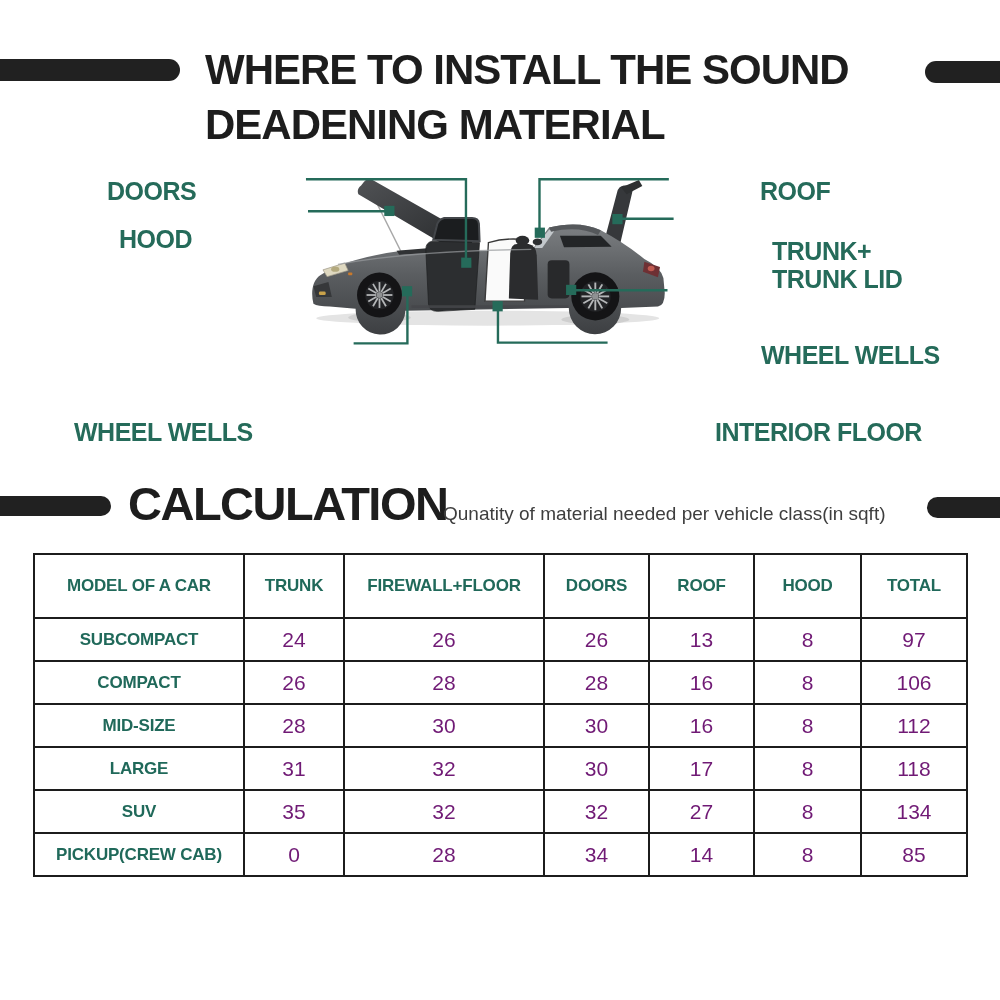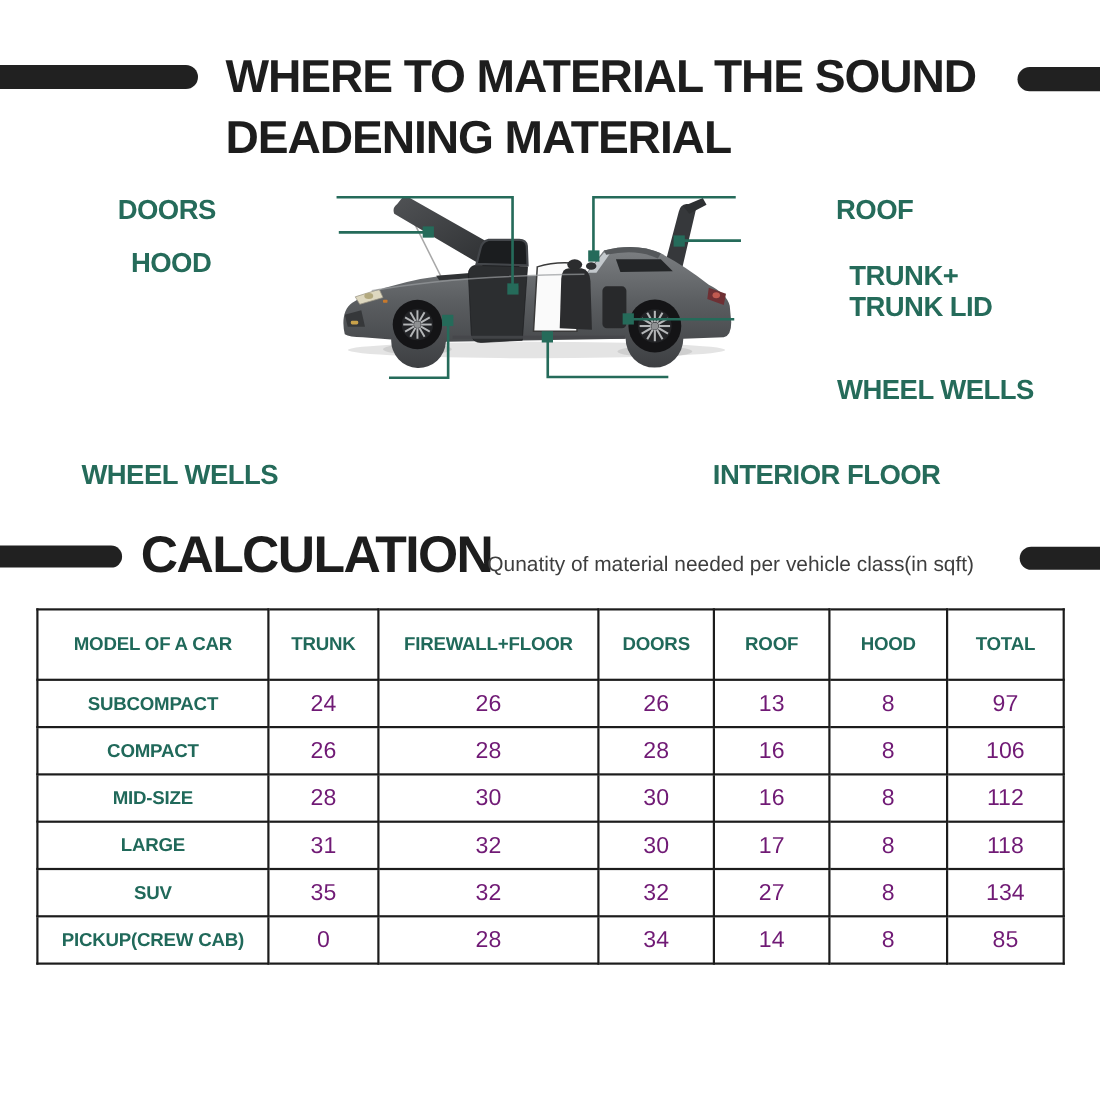--- a/index.html
+++ b/index.html
@@ -52,7 +52,7 @@
   <div class="bar cap-left" id="title-bar-right"></div>
 
   <div class="title">
-    <div>WHERE TO MATERIAL THE SOUND</div>
+    <div>WHERE TO INSTALL THE SOUND</div>
     <div>DEADENING MATERIAL</div>
   </div>
 

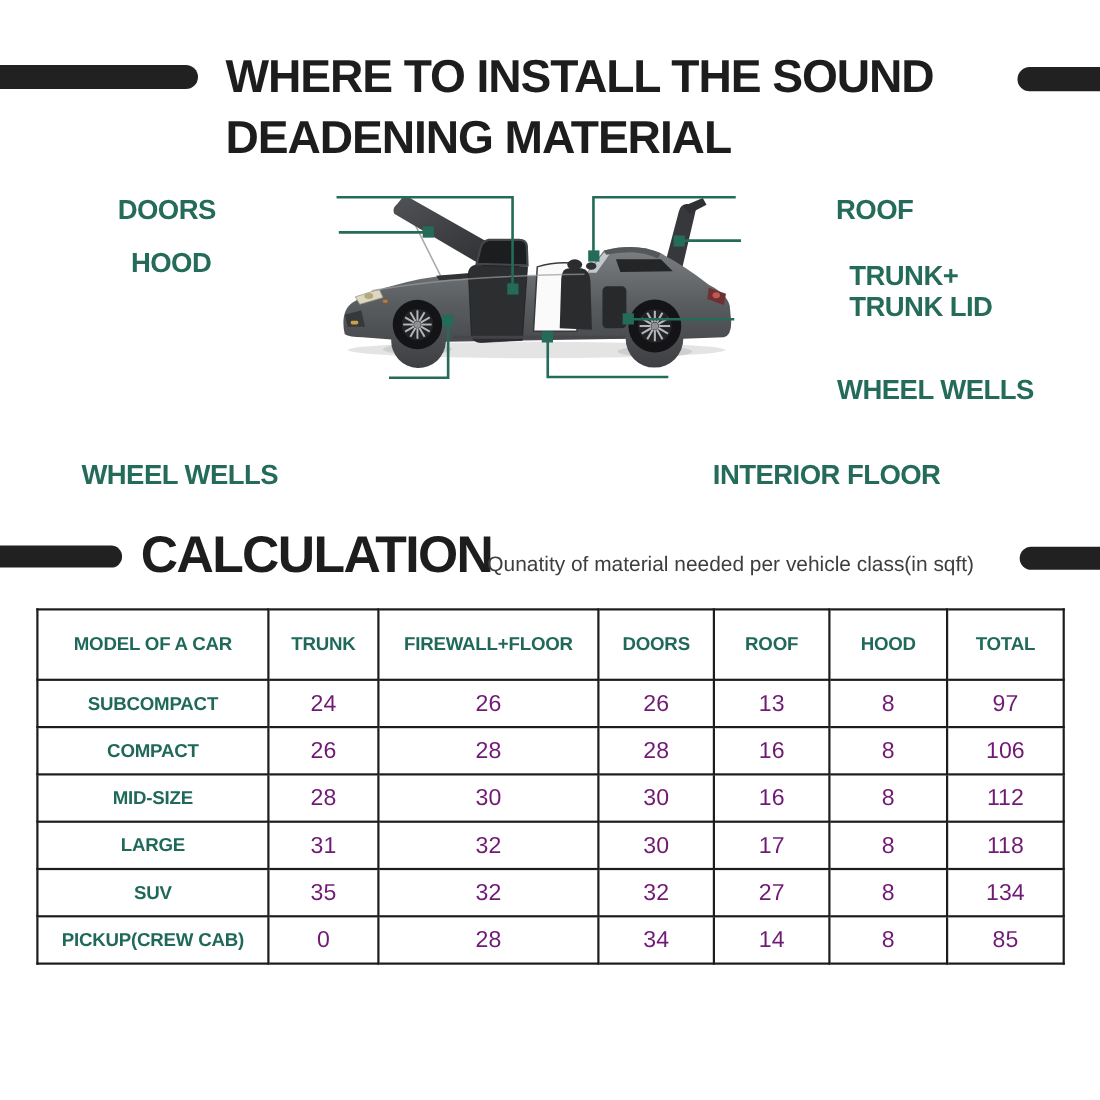--- a/index.html
+++ b/index.html
@@ -26,7 +26,7 @@
   #label-trunk{left:772px;top:87px;}
   #label-wheel-wells-left{left:74px;top:268px;}
   #label-wheel-wells-right{left:761px;top:191px;}
-  #label-interior-floor{left:648px;top:268px;}
+  #label-interior-floor{left:715px;top:268px;}
 
   .calc-heading{position:absolute;left:128px;top:476px;font-size:47px;font-weight:bold;
                 color:#1d1d1d;letter-spacing:-1.5px;white-space:nowrap;}

